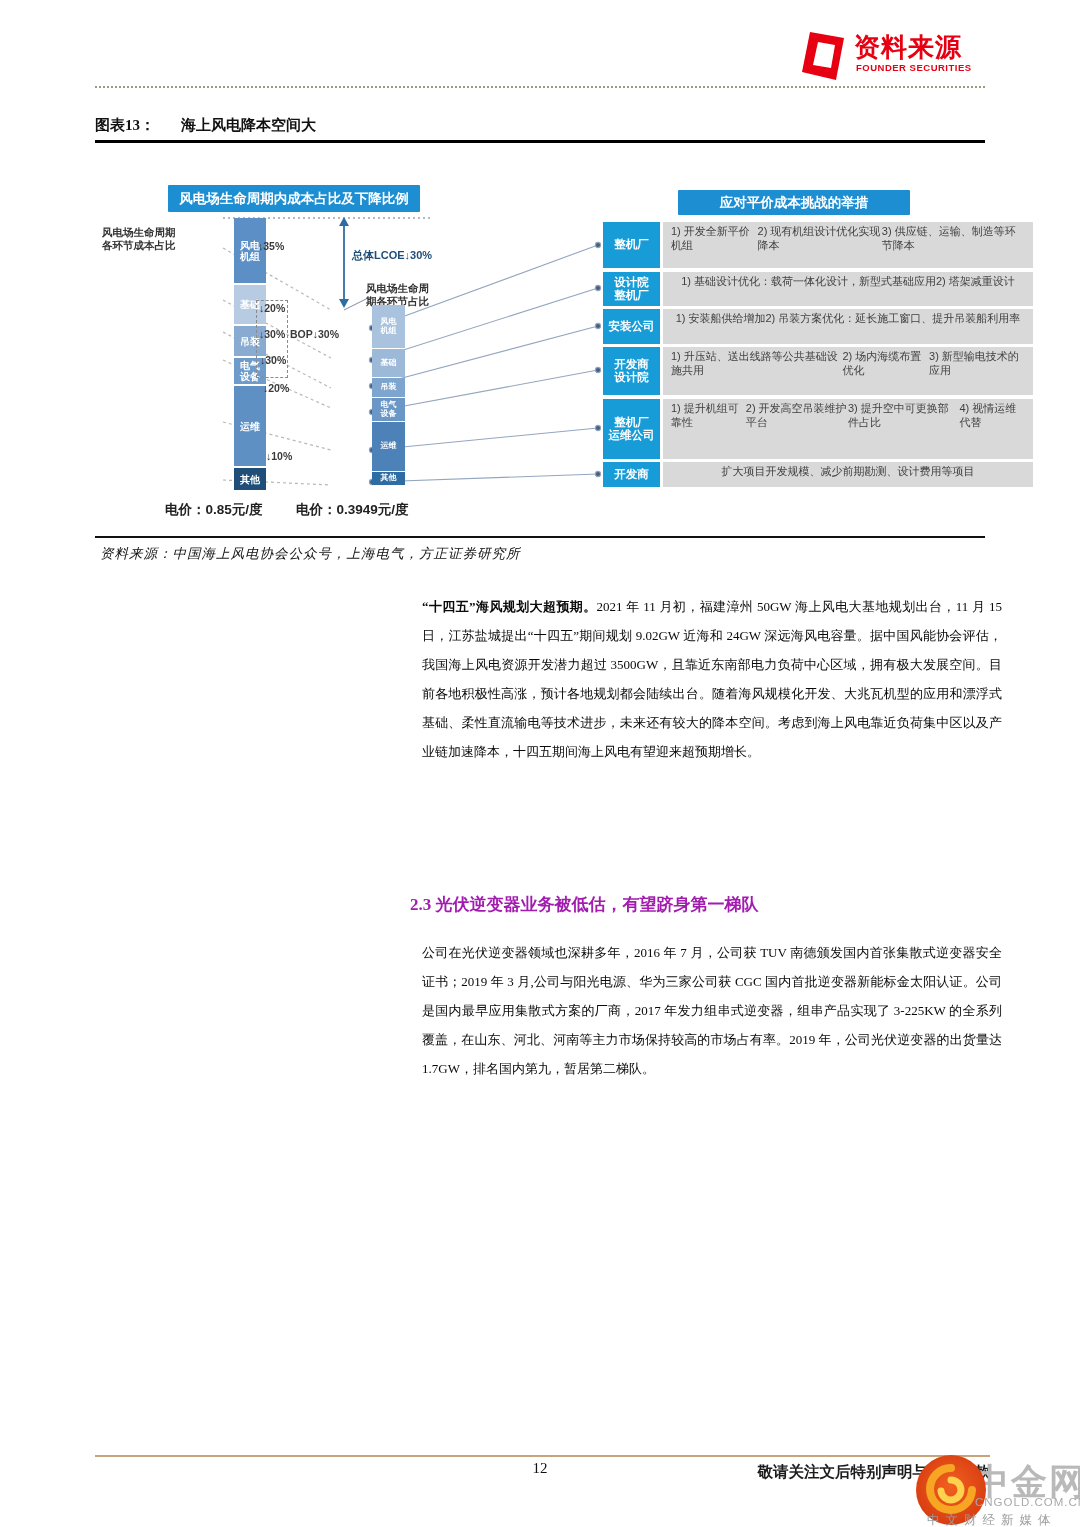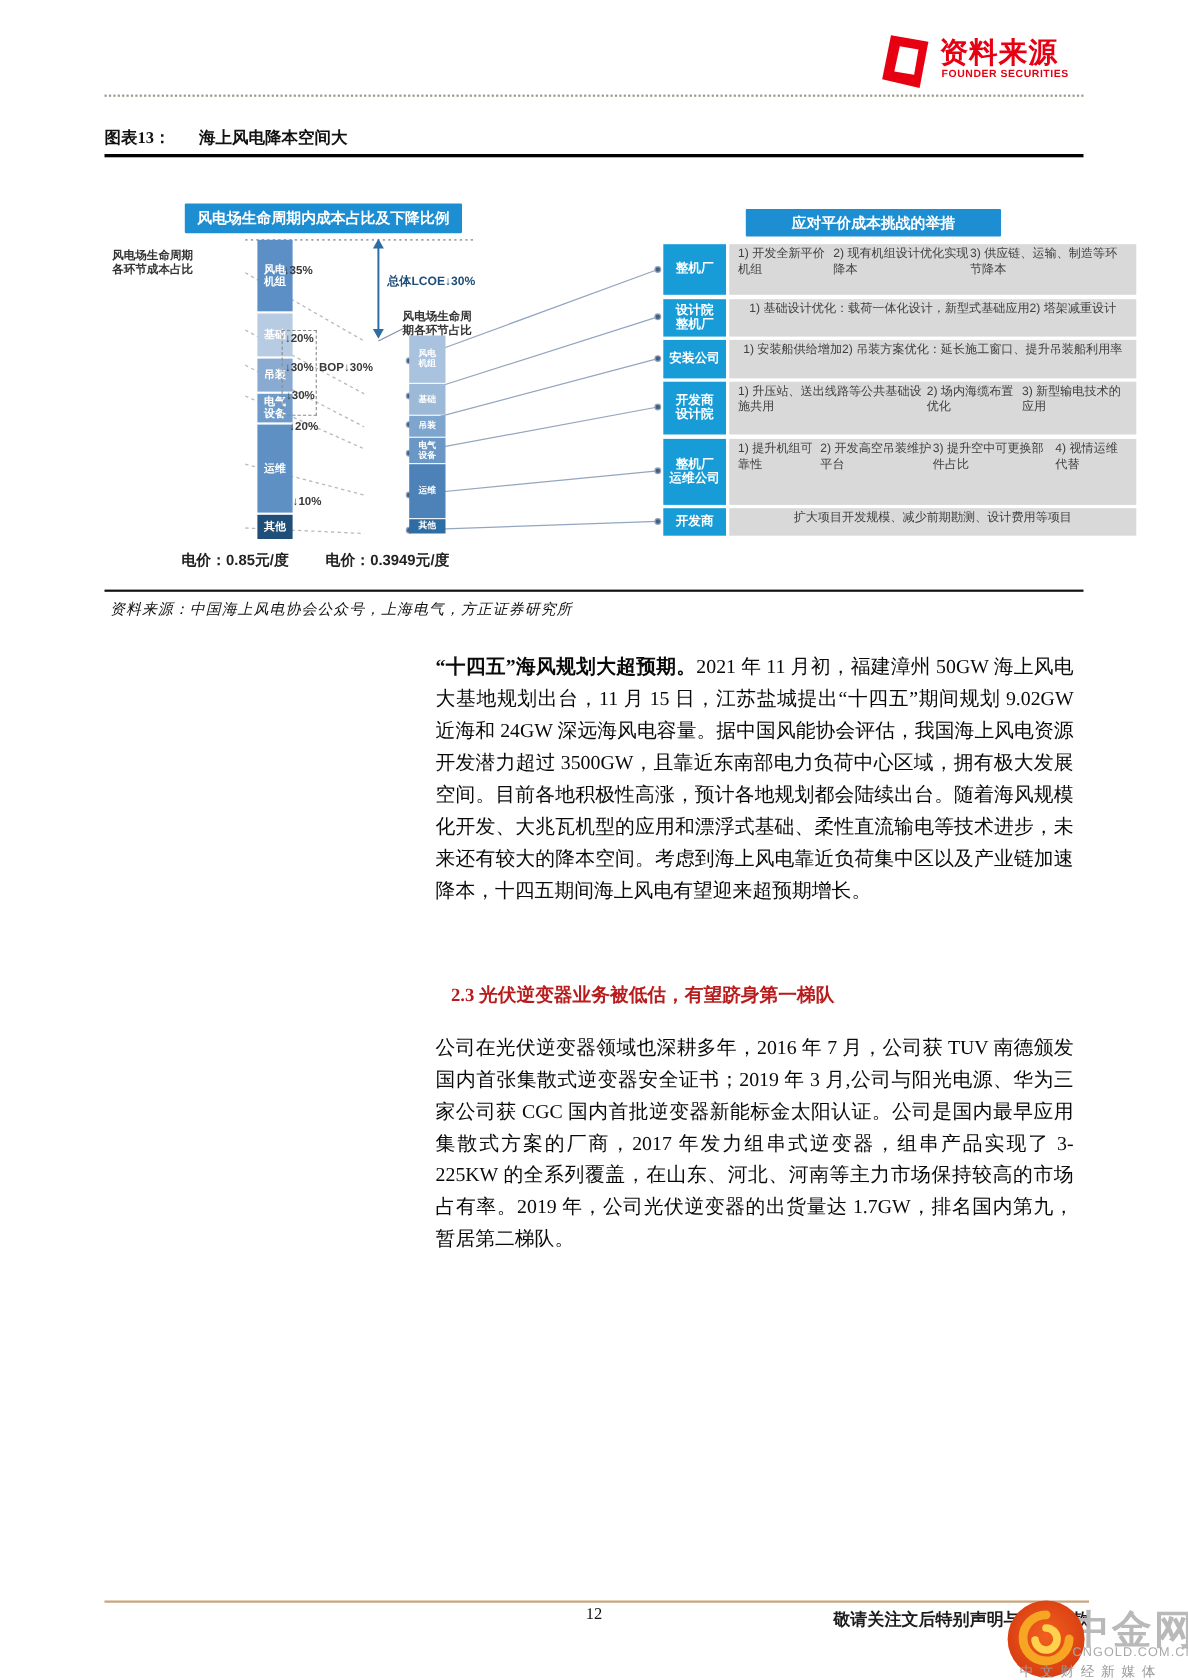--- a/index.html
+++ b/index.html
@@ -42,7 +42,7 @@
   .lcoe{position:absolute;font-size:11px;font-weight:bold;color:#1f4e79;}
 
   
-  .para{left:396px;width:580px;font-size:18px;line-height:29px;text-align:justify;color:#0a0a0a;}
+  .para{left:422px;width:580px;font-size:13px;line-height:29px;text-align:justify;color:#0a0a0a;}
   .lead{font-weight:bold;}
   .sec-head{left:410px;top:893px;font-size:17px;font-weight:bold;color:#b91c1c;}
 

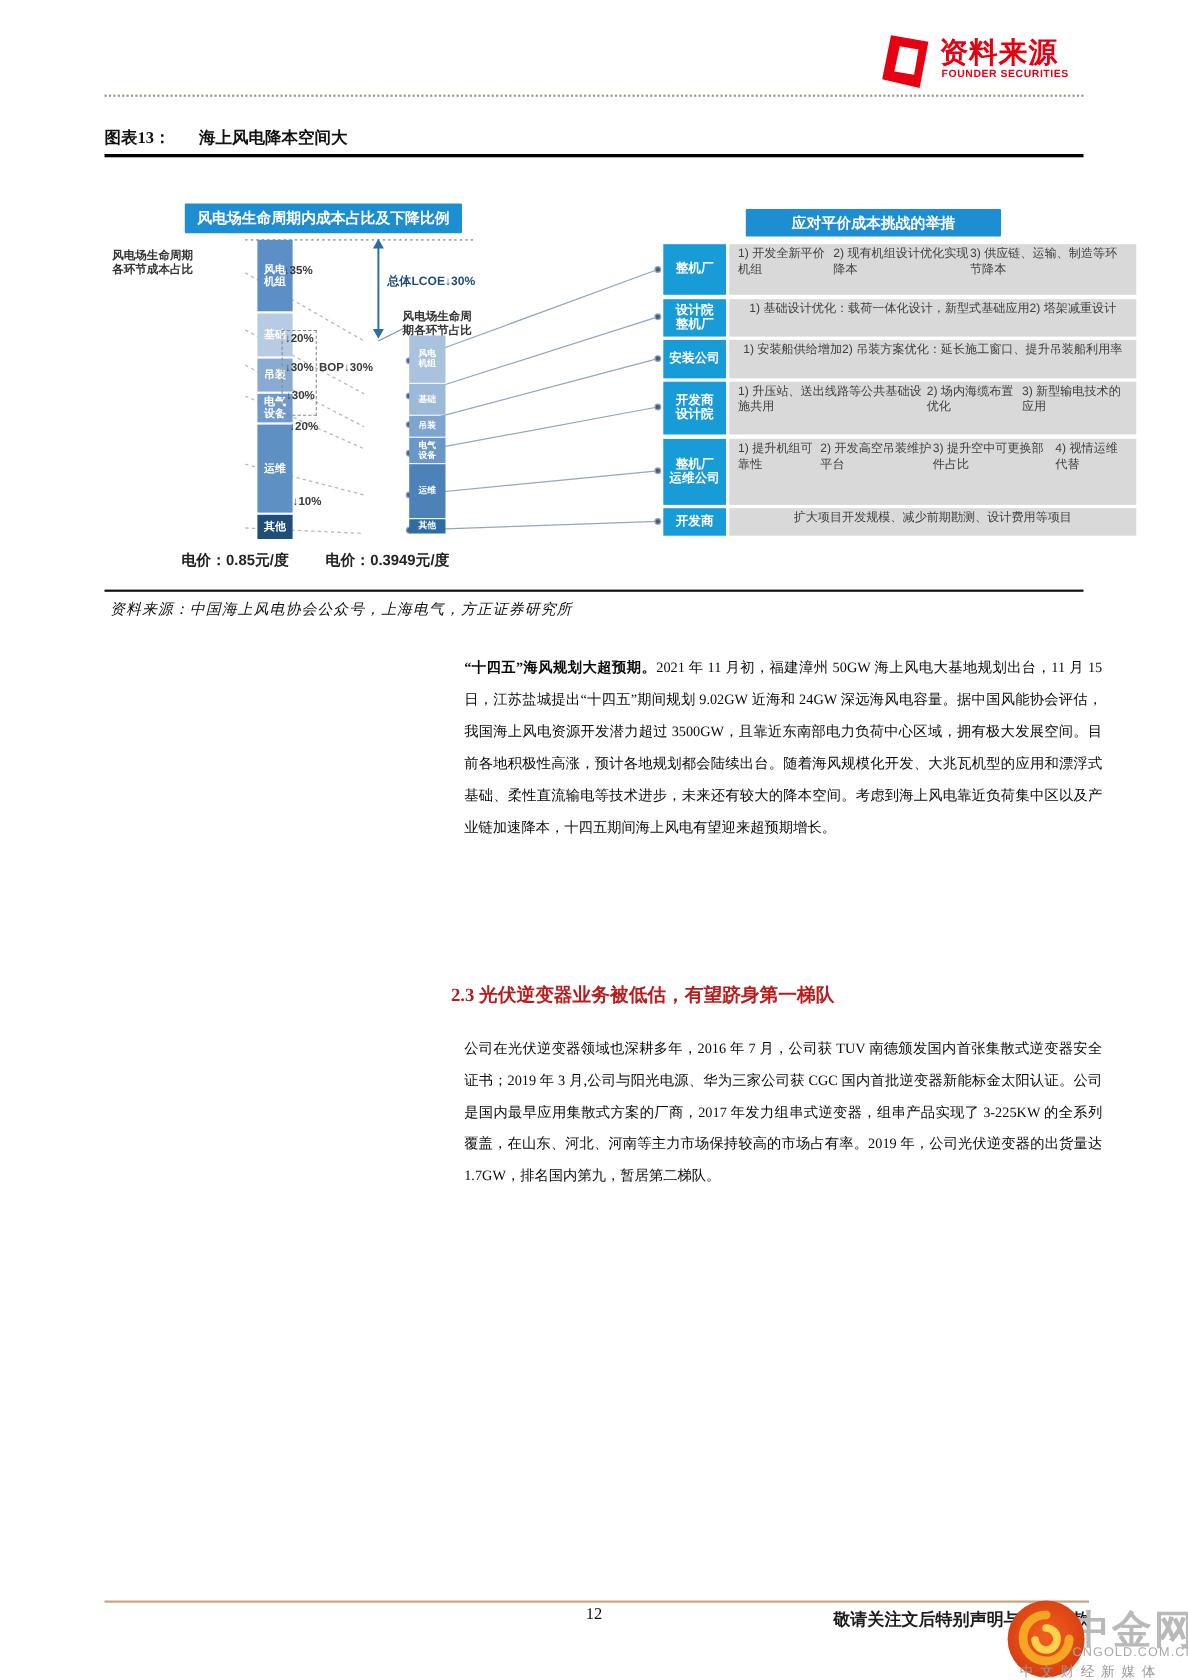--- a/index.html
+++ b/index.html
@@ -44,7 +44,7 @@
   
   .para{left:422px;width:580px;font-size:13px;line-height:29px;text-align:justify;color:#0a0a0a;}
   .lead{font-weight:bold;}
-  .sec-head{left:410px;top:893px;font-size:17px;font-weight:bold;color:#b91c1c;}
+  .sec-head{left:410px;top:893px;font-size:17px;font-weight:bold;color:#a21caf;}
 
   
   .foot-rule{left:95px;top:1455px;width:895px;border-top:2px solid #c9a47a;height:0;}

